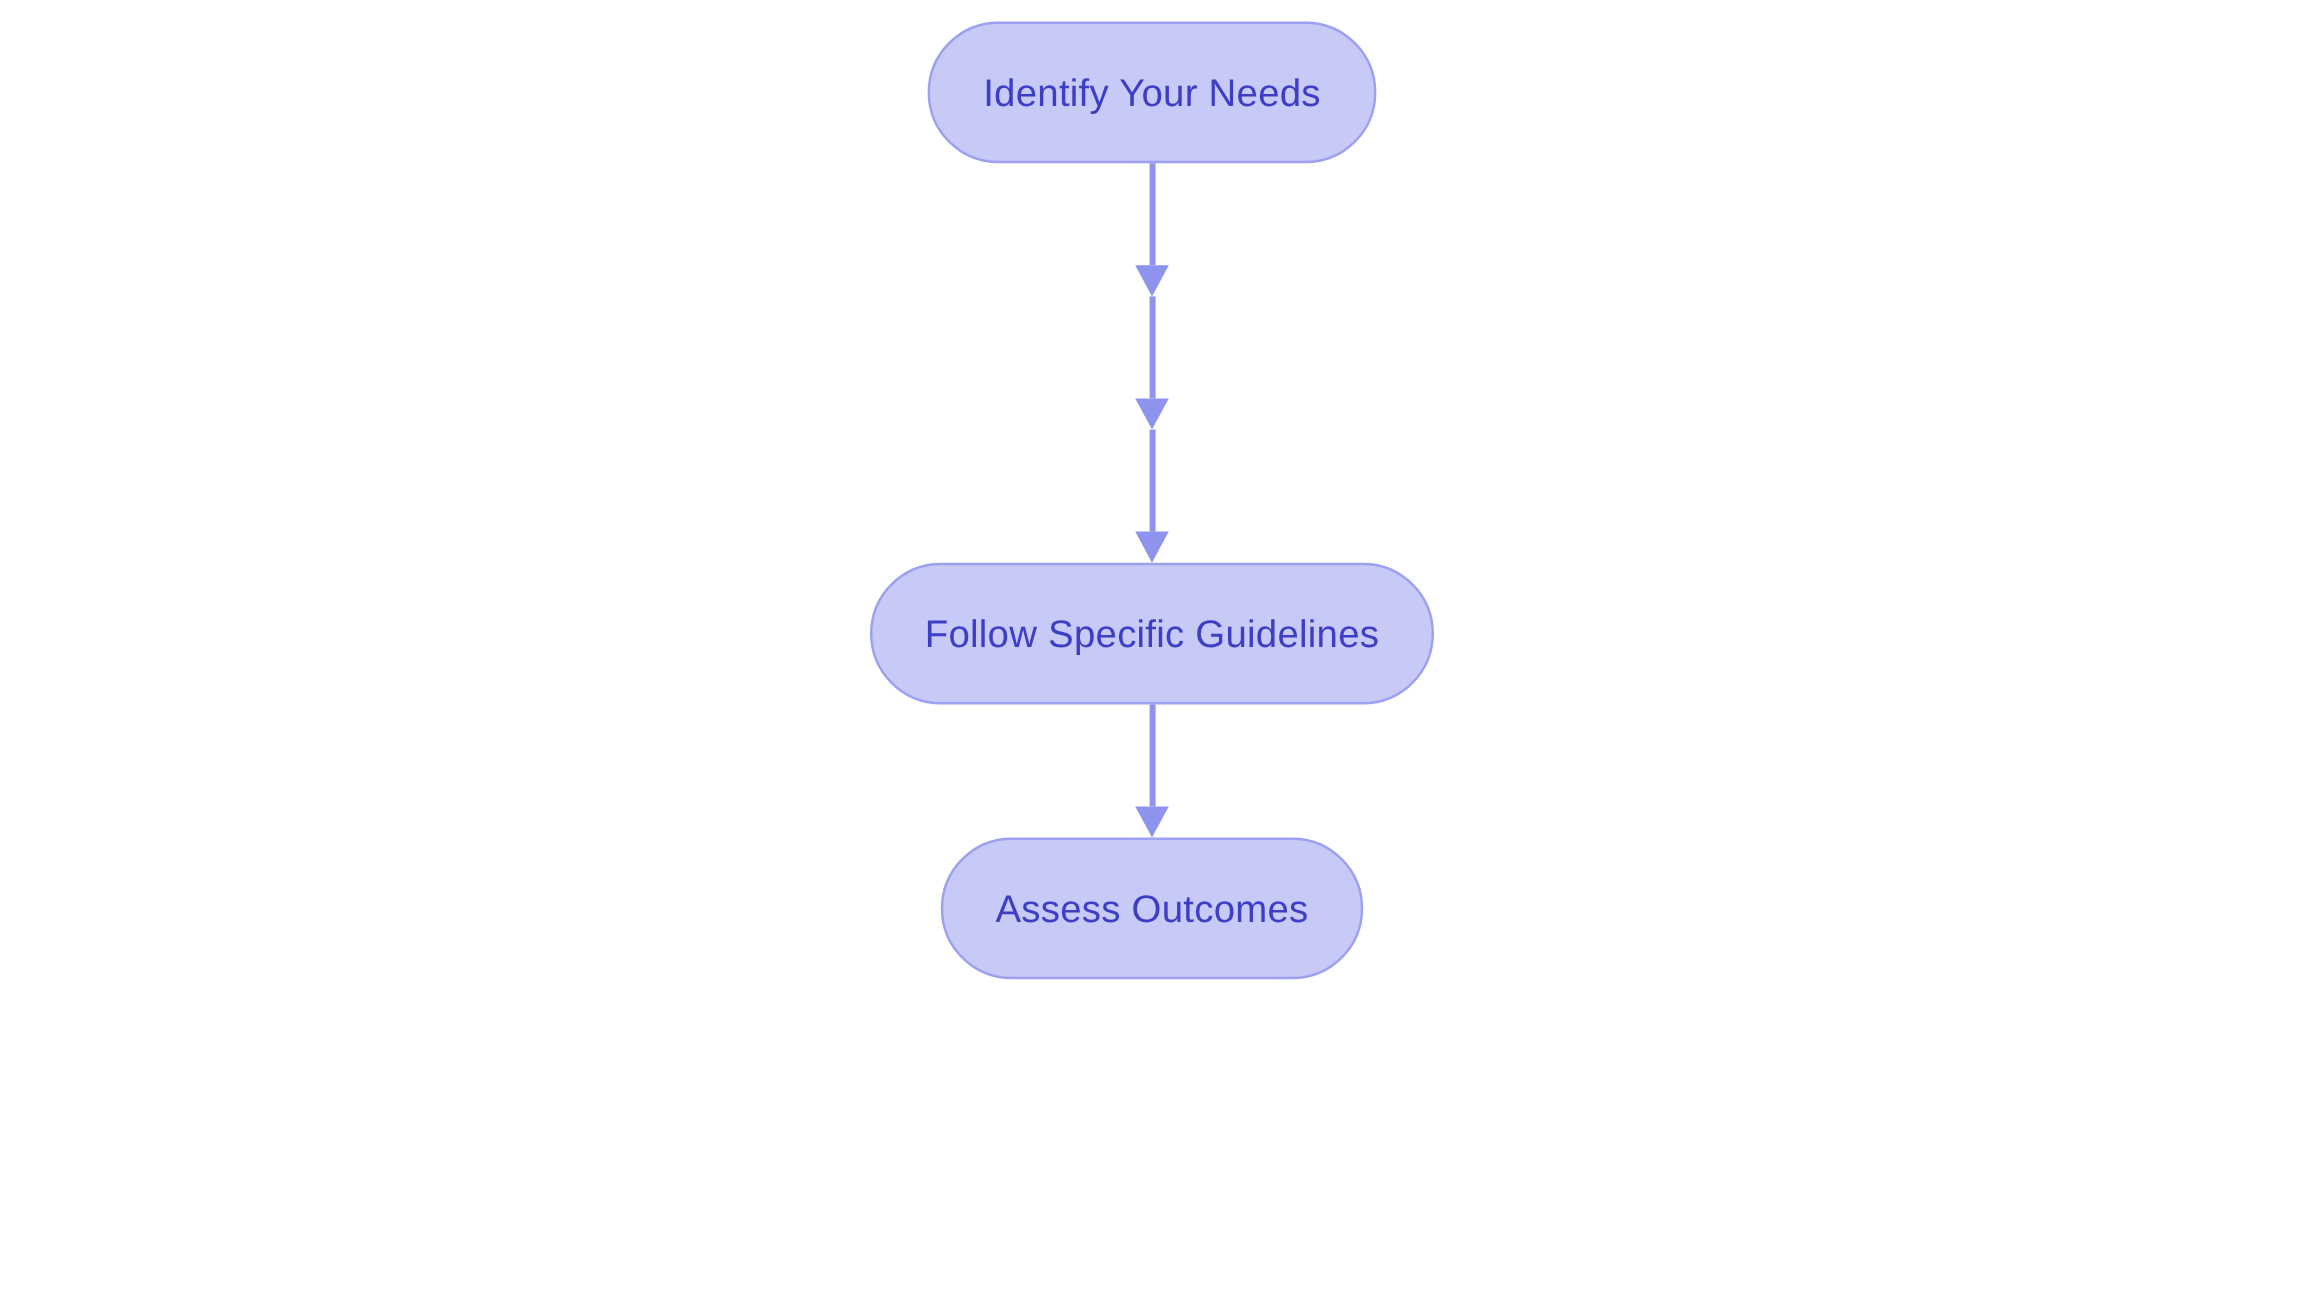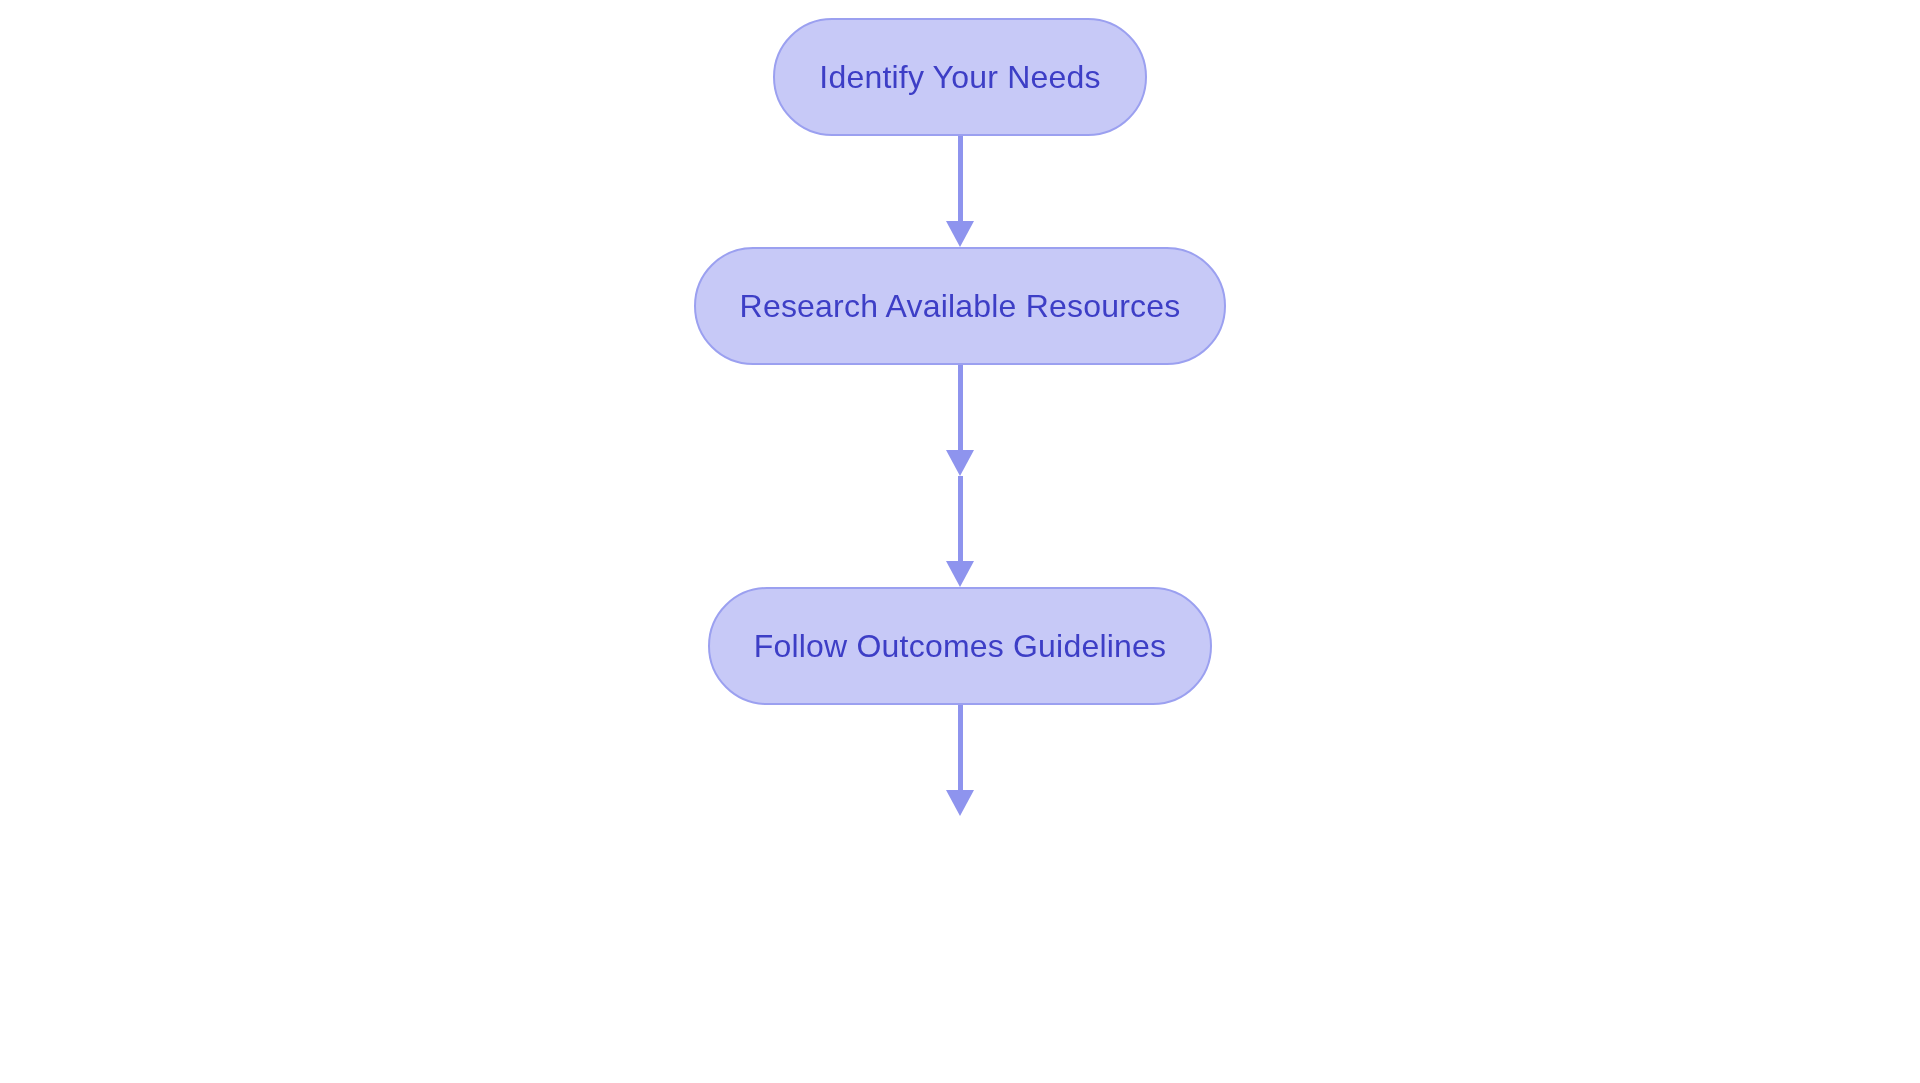--- a/index.html
+++ b/index.html
@@ -82,9 +82,6 @@
     <div class="arrow-head"></div>
   </div>
 
-  <div class="node">
-    <span class="node-label">Research Available Resources</span>
-  </div>
 
   <div class="arrow">
     <div class="arrow-shaft"></div>

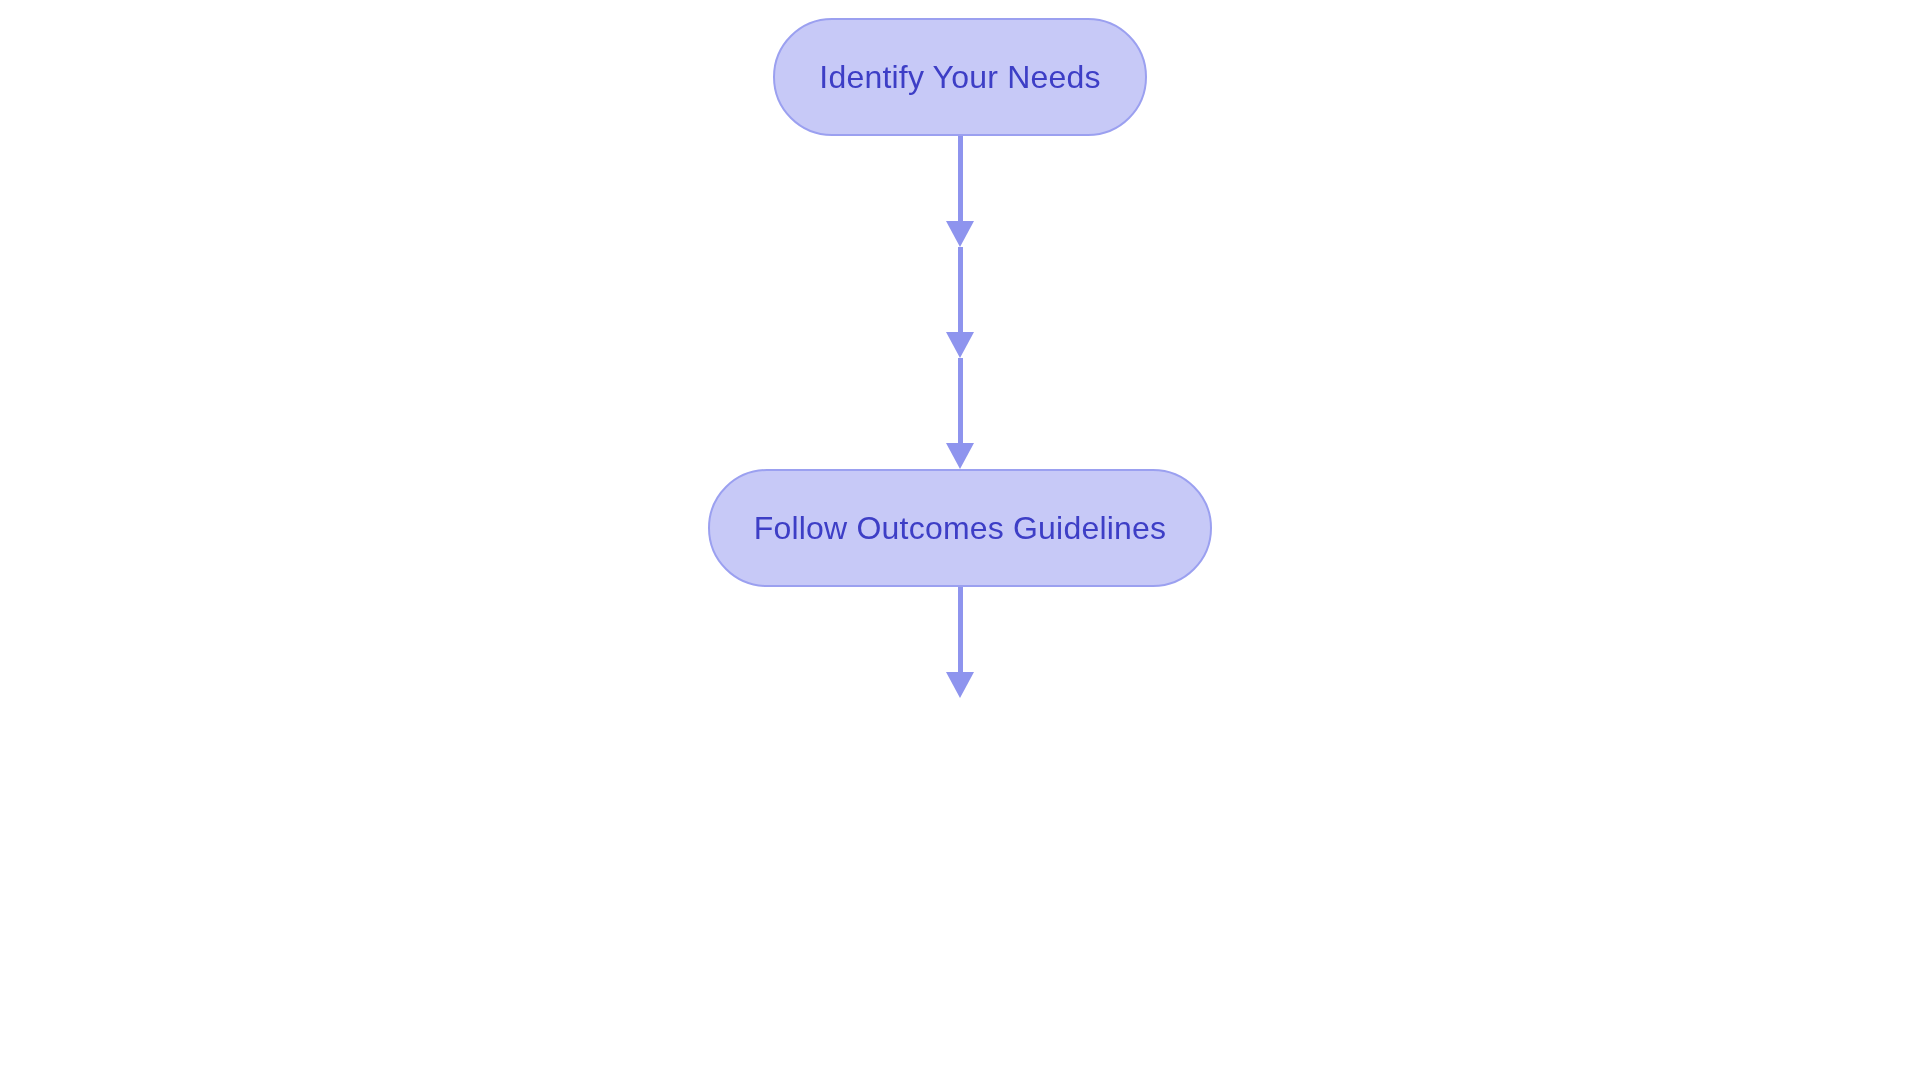--- a/index.html
+++ b/index.html
@@ -95,7 +95,7 @@
   </div>
 
   <div class="node">
-    <span class="node-label">Follow Outcomes Guidelines</span>
+    <span class="node-label">Follow Specific Guidelines</span>
   </div>
 
   <div class="arrow">

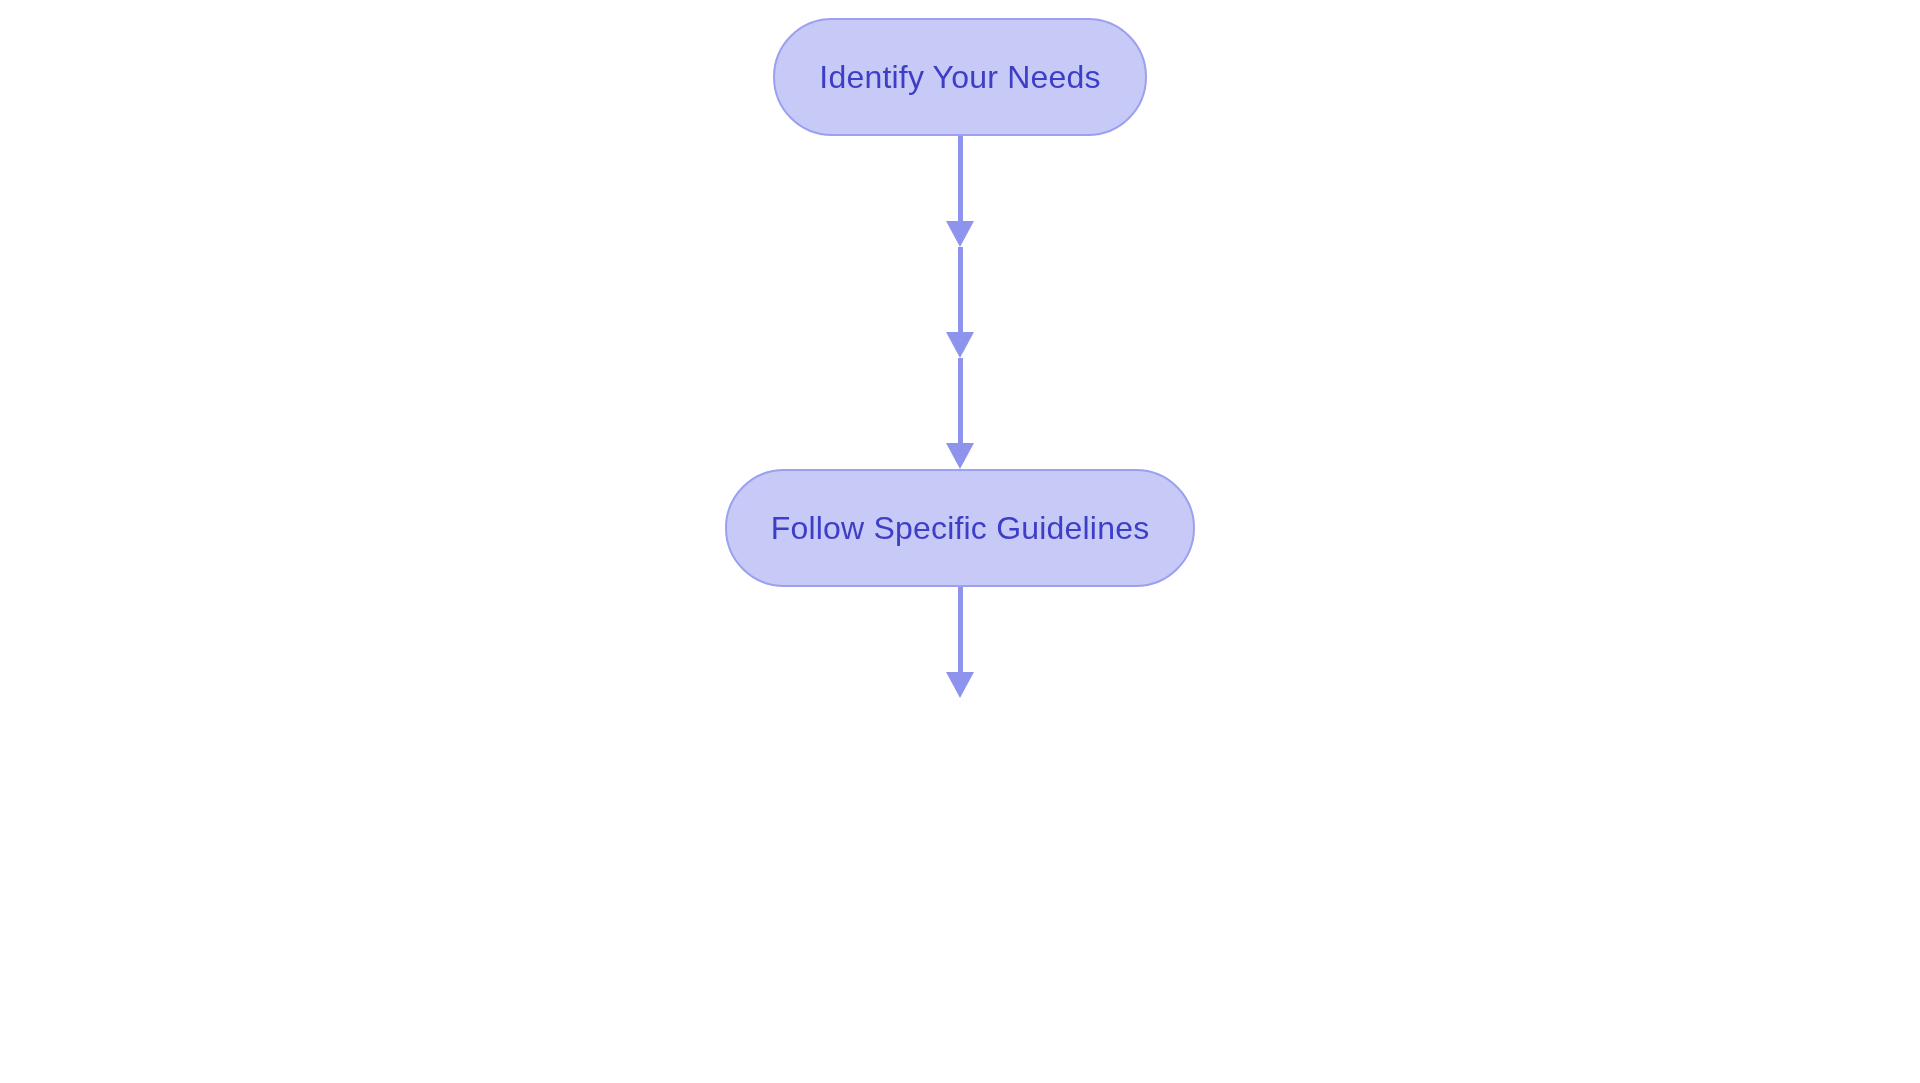--- a/index.html
+++ b/index.html
@@ -103,6 +103,9 @@
     <div class="arrow-head"></div>
   </div>
 
+  <div class="node">
+    <span class="node-label">Assess Outcomes</span>
+  </div>
 
 </div>
 

